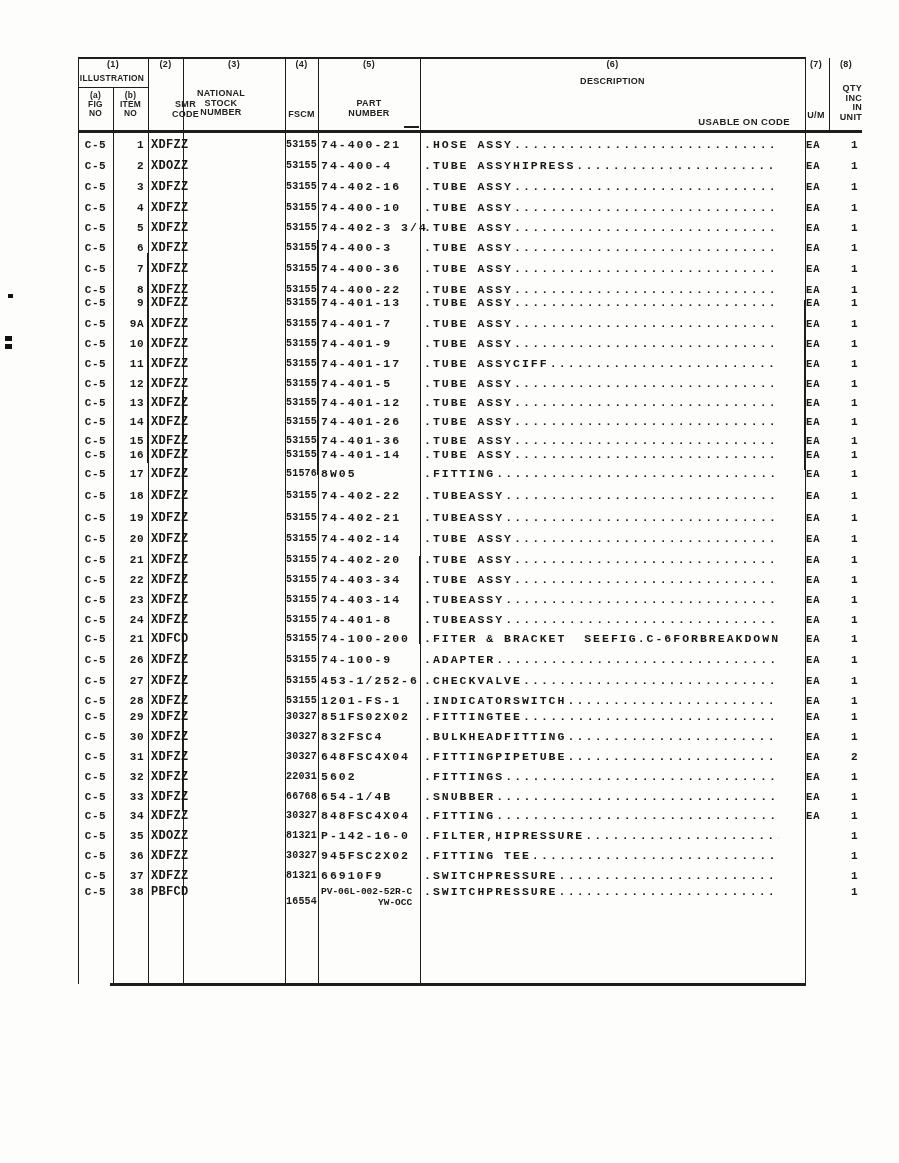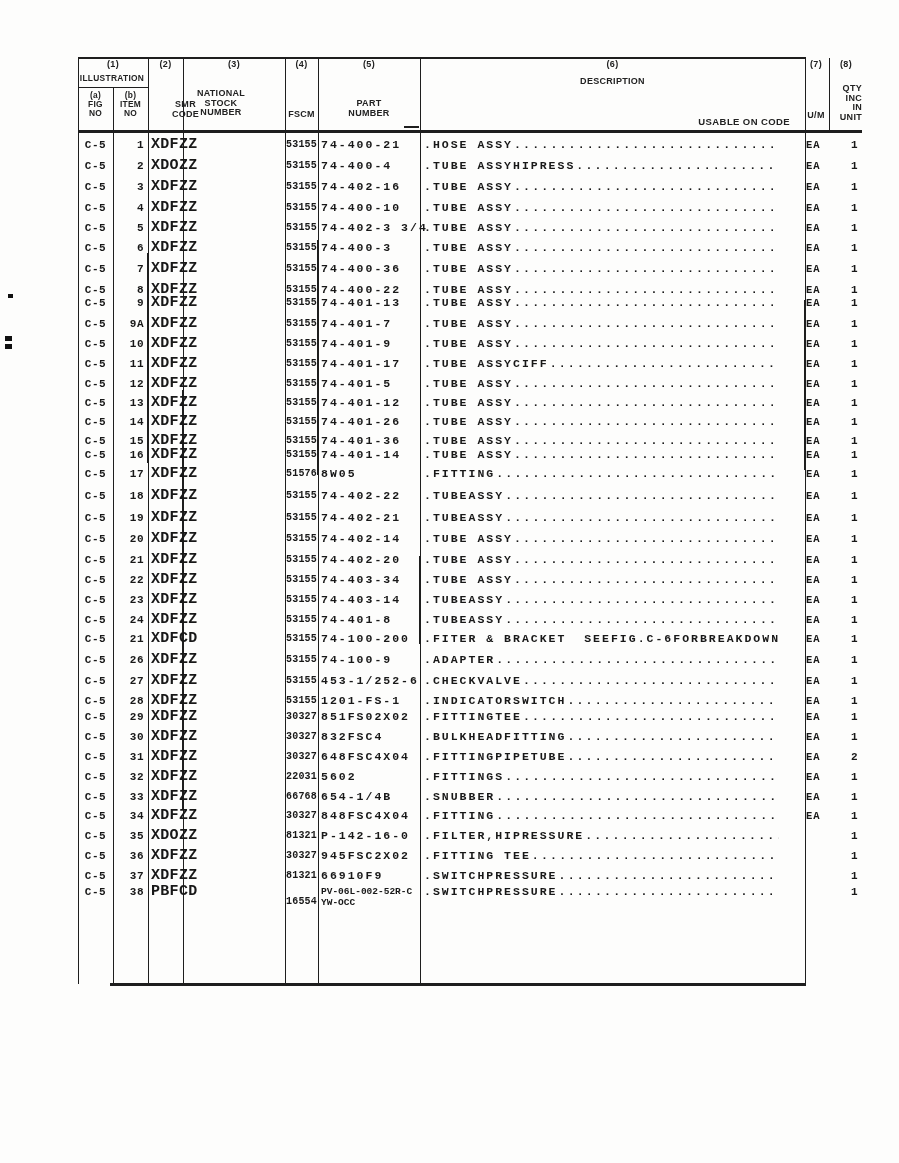--- a/index.html
+++ b/index.html
@@ -18,7 +18,7 @@
   .mono{font-family:"Liberation Mono","DejaVu Sans Mono",monospace;font-weight:700;color:#181818;}
   .fig {left:79px;width:33px;text-align:center;font-size:11px;letter-spacing:.5px;}
   .item{left:110px;width:34px;text-align:right;font-size:11px;letter-spacing:.5px;}
-  .smr {left:151px;font-size:15px;letter-spacing:.3px;}
+  .smr {left:151px;font-size:12px;letter-spacing:.3px;}
   .fscm{left:286px;width:31px;font-size:10px;letter-spacing:.2px;}
   .part{left:321px;font-size:11.5px;letter-spacing:2px;white-space:pre;}
   .part-sm{font-size:9.5px;letter-spacing:0;line-height:11px;}

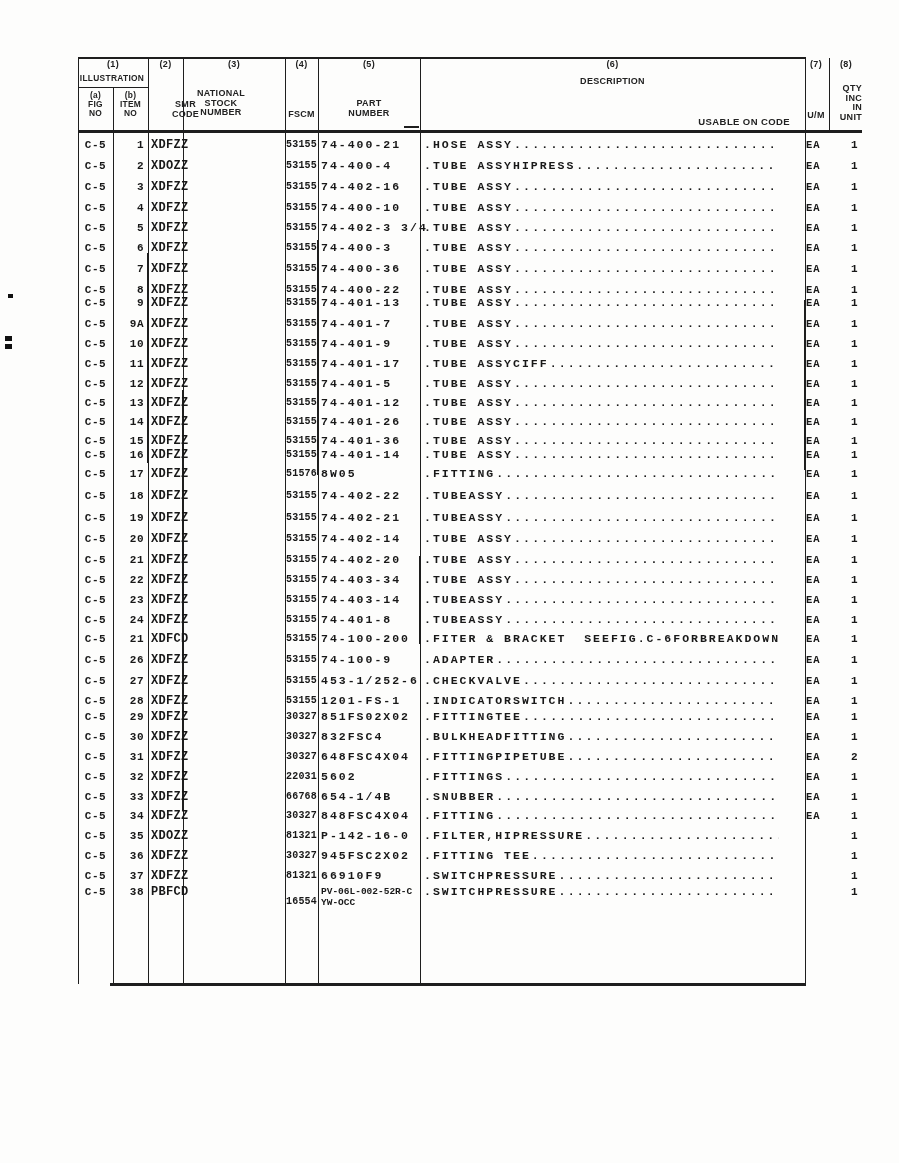--- a/index.html
+++ b/index.html
@@ -20,7 +20,7 @@
   .item{left:110px;width:34px;text-align:right;font-size:11px;letter-spacing:.5px;}
   .smr {left:151px;font-size:12px;letter-spacing:.3px;}
   .fscm{left:286px;width:31px;font-size:10px;letter-spacing:.2px;}
-  .part{left:321px;font-size:11.5px;letter-spacing:2px;white-space:pre;}
+  .part{left:321px;font-size:11.5px;letter-spacing:2px;white-space:pre;text-align:right;}
   .part-sm{font-size:9.5px;letter-spacing:0;line-height:11px;}
   .desc-cell{left:424px;width:373px;display:flex;align-items:baseline;}
   .desc{white-space:pre;font-size:11.5px;letter-spacing:2px;}

